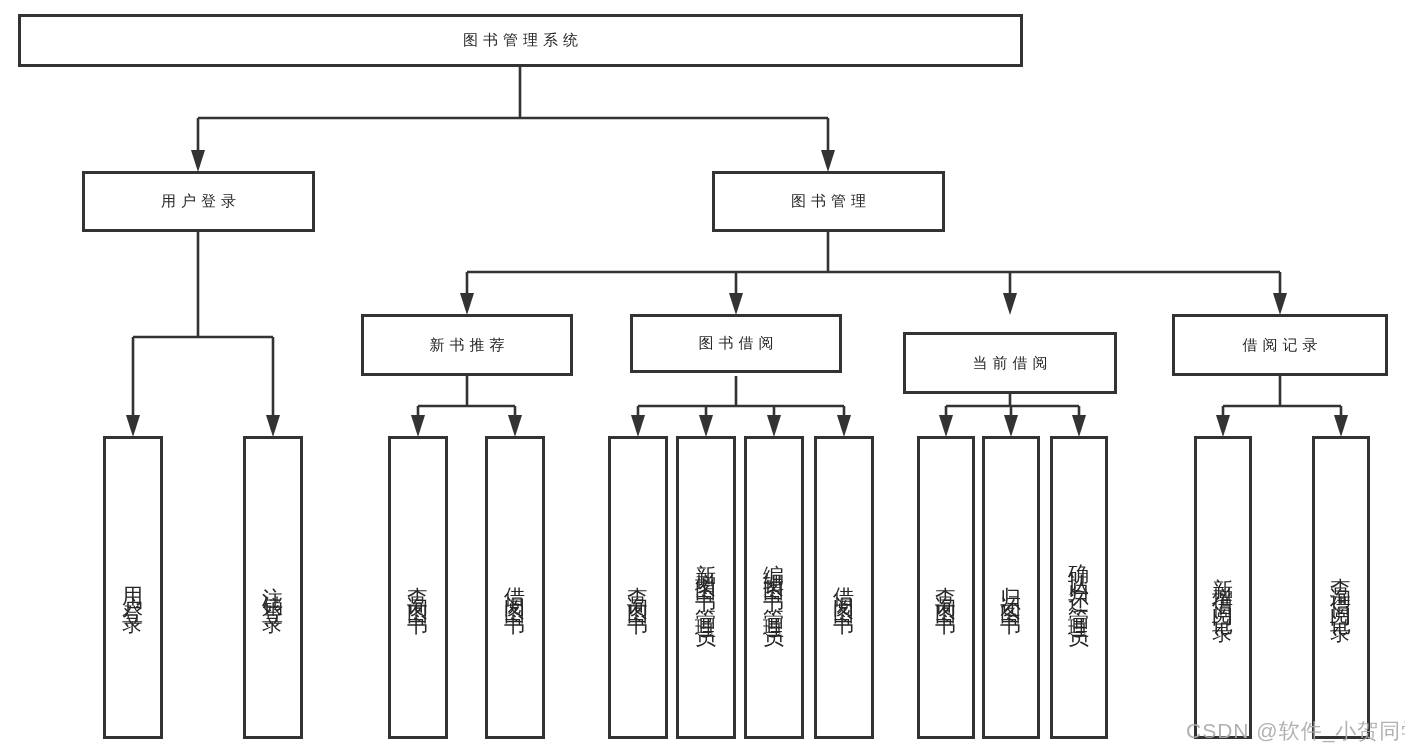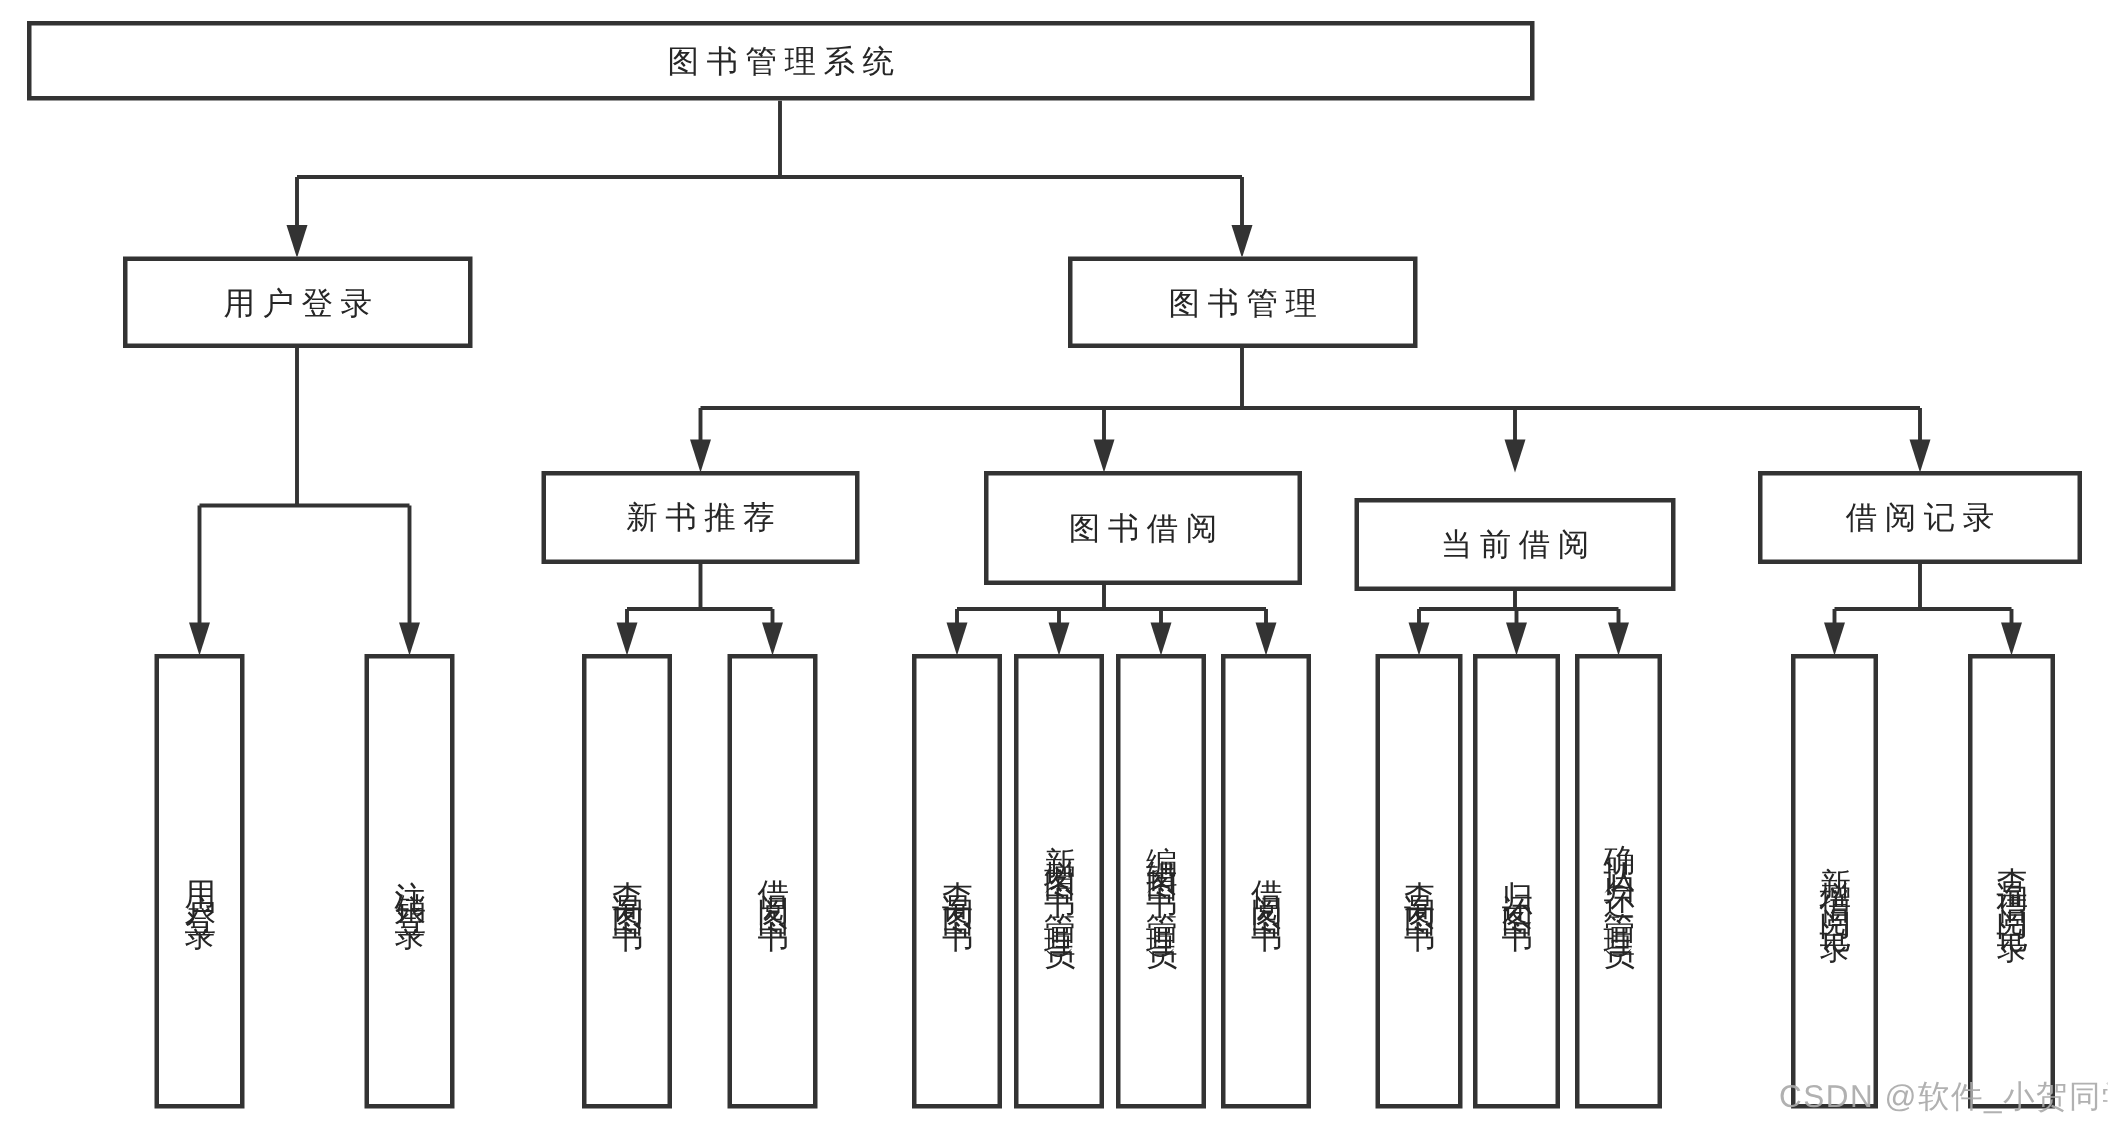--- a/index.html
+++ b/index.html
@@ -17,7 +17,7 @@
     color:#262626;
   }
   .hlbl{
-    font-size:21px;letter-spacing:5px;text-indent:5px;
+    font-size:15px;letter-spacing:5px;text-indent:5px;
     white-space:nowrap;color:#262626;
   }
   .vbox{padding:4px 0;}

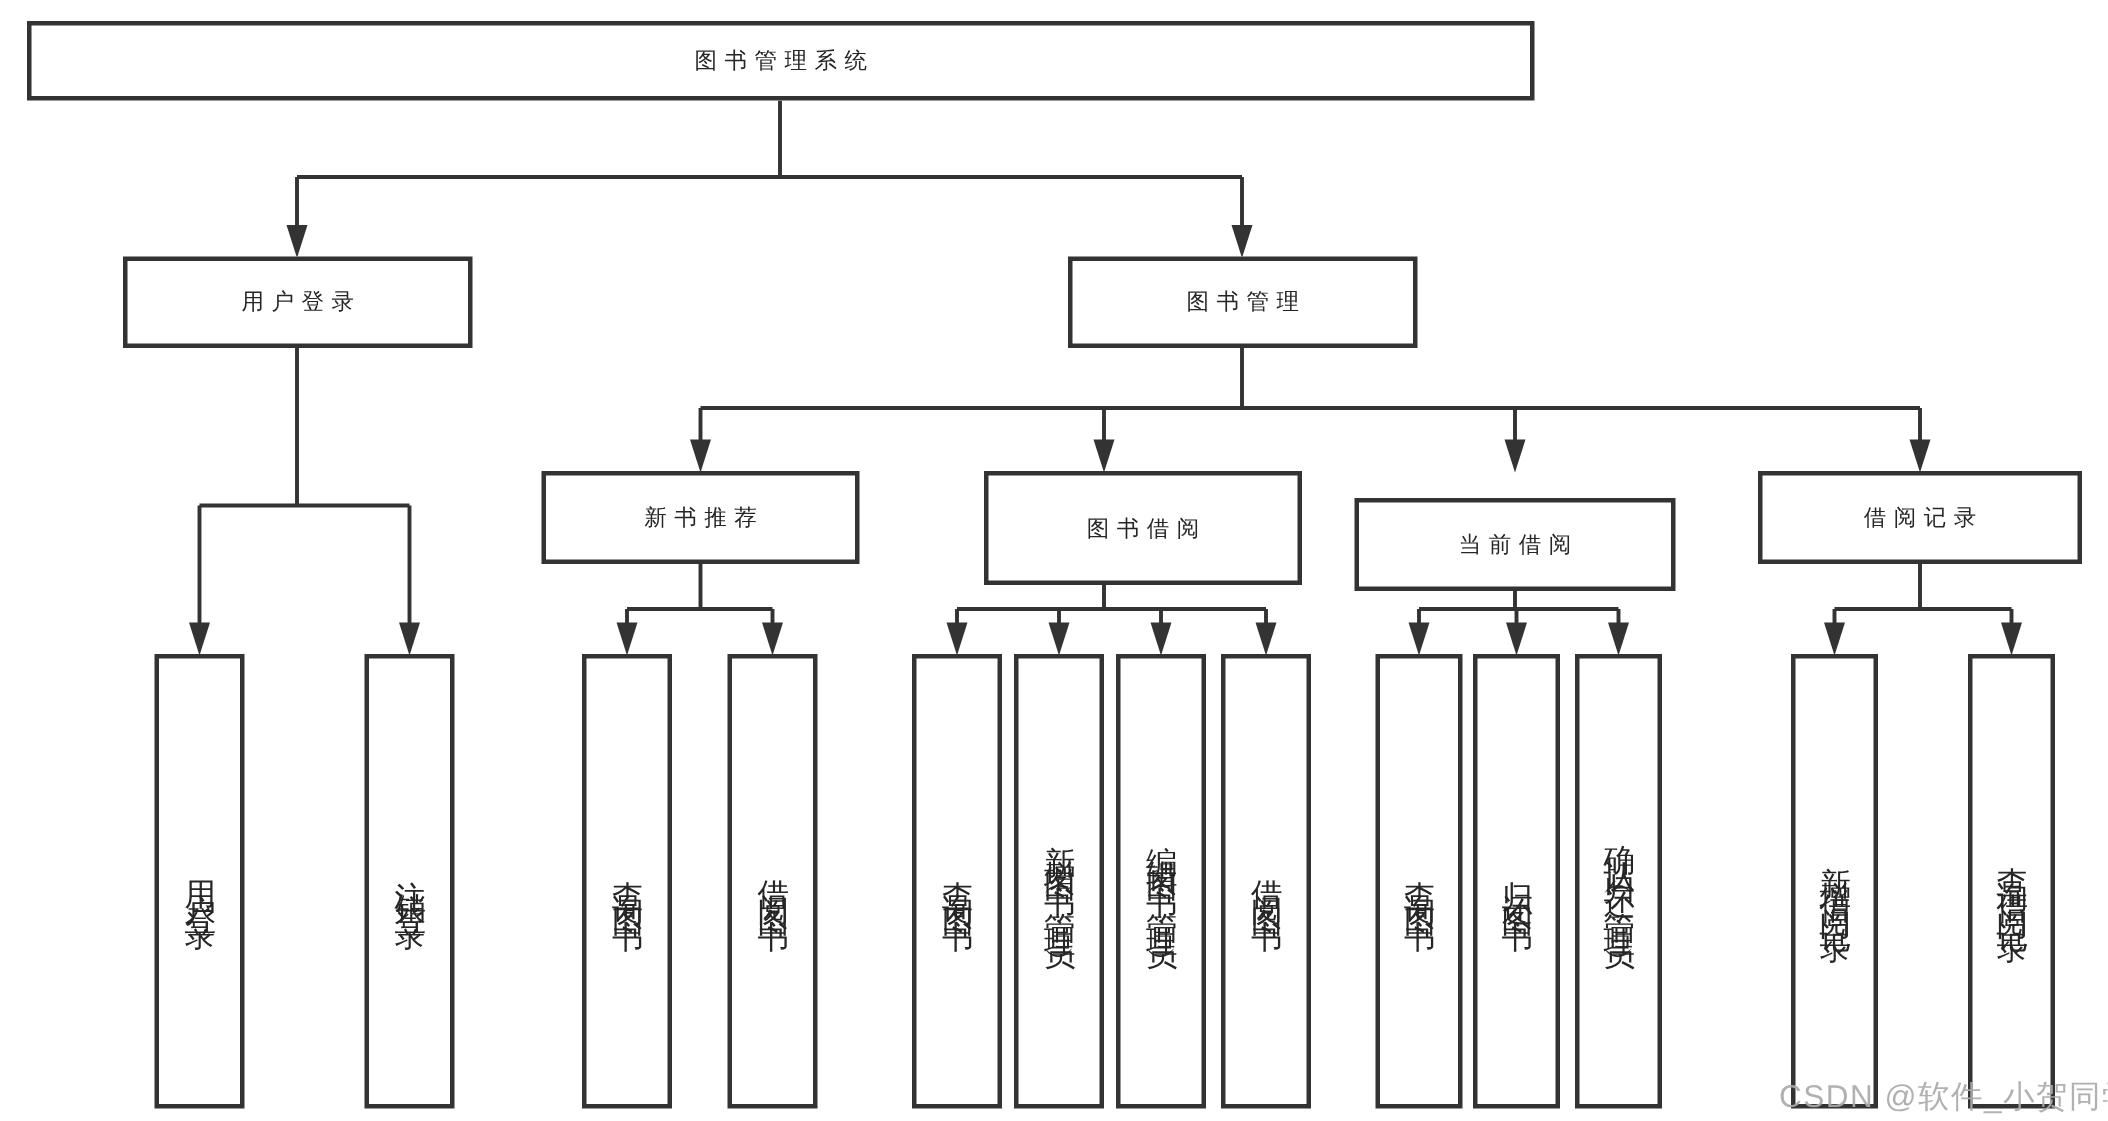--- a/index.html
+++ b/index.html
@@ -90,7 +90,7 @@
   <div class="box" style="left:361px;top:314px;width:212px;height:62px">
     <span class="hlbl">新书推荐</span>
   </div>
-  <div class="box" style="left:656px;top:314px;width:212px;height:76px">
+  <div class="box" style="left:630px;top:314px;width:212px;height:59px">
     <span class="hlbl">图书借阅</span>
   </div>
   <div class="box" style="left:903px;top:332px;width:214px;height:62px">

